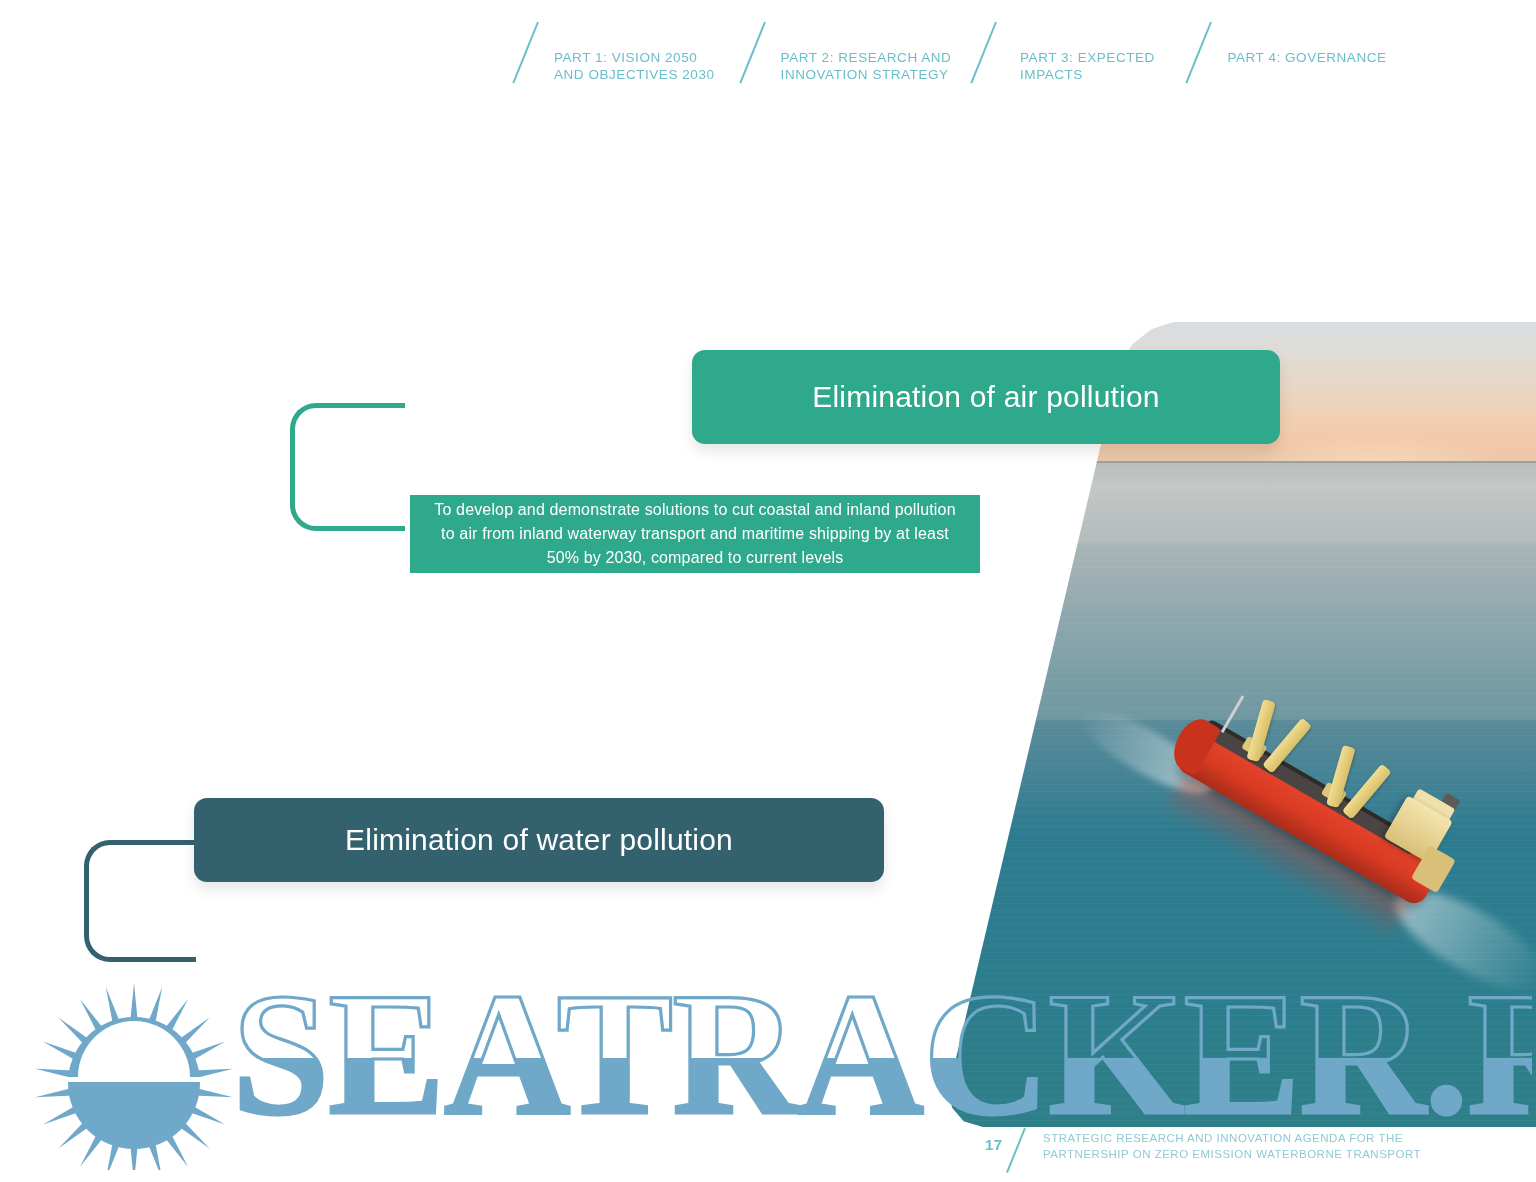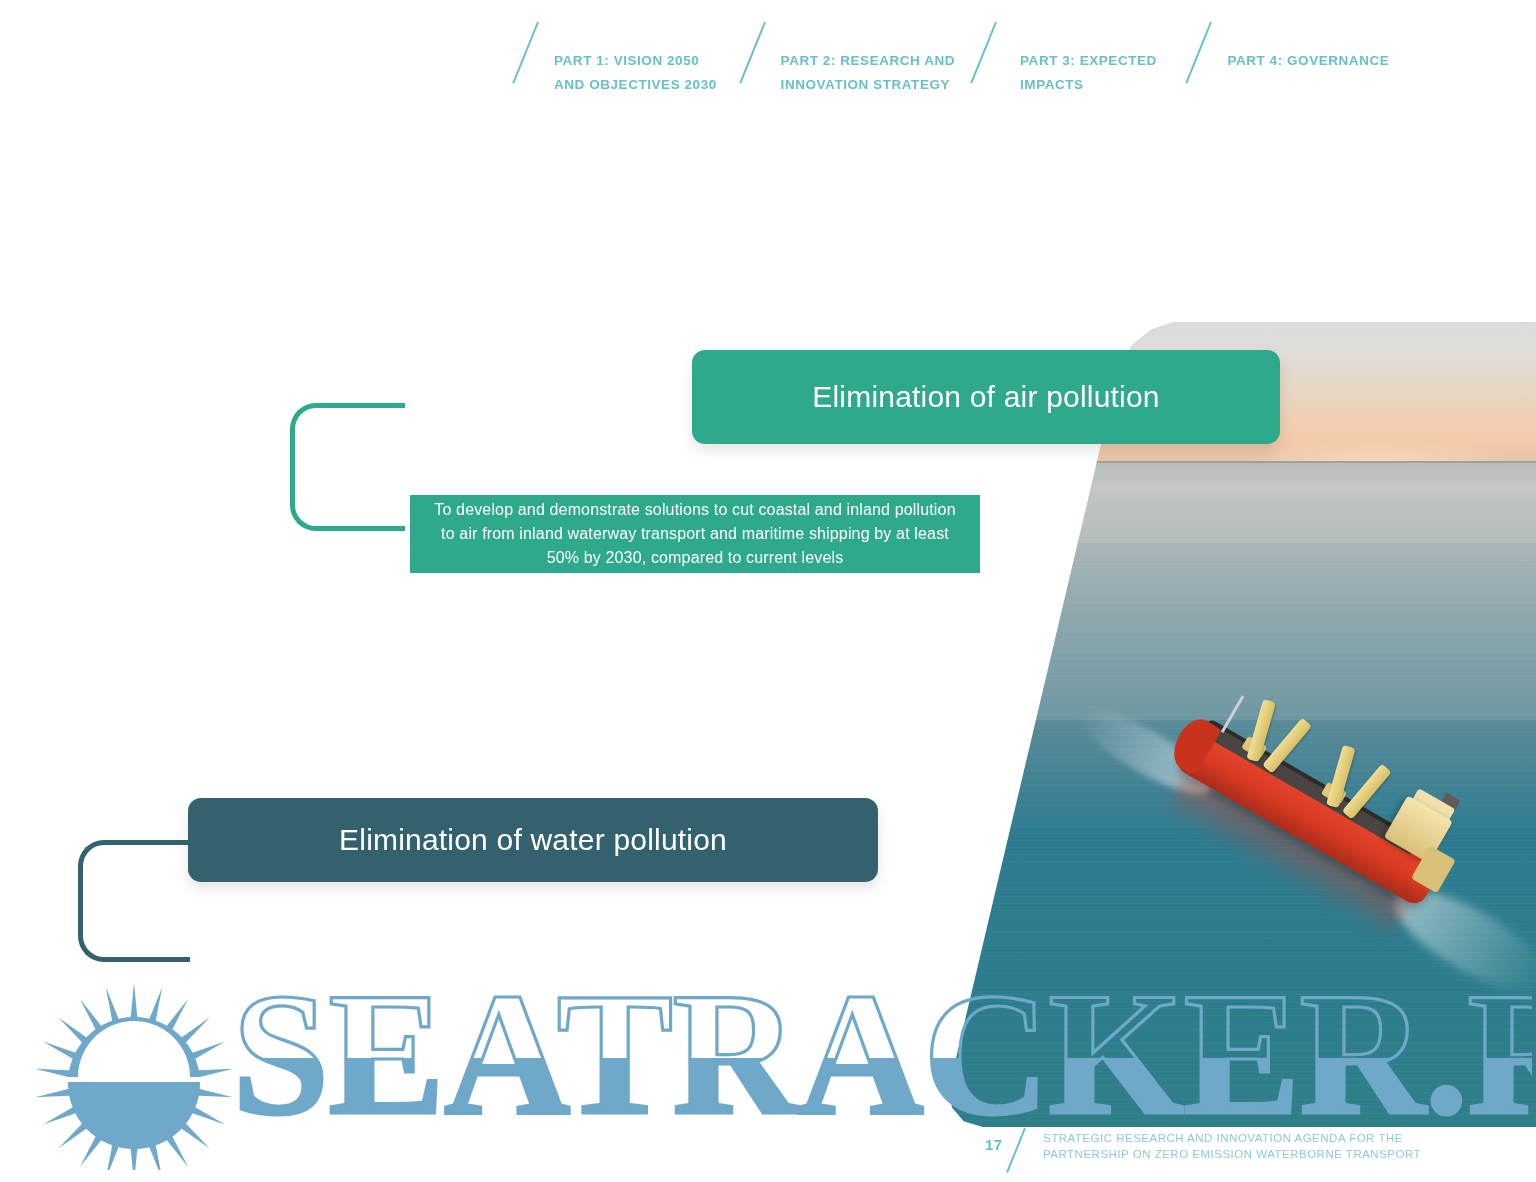--- a/index.html
+++ b/index.html
@@ -27,11 +27,11 @@
   }
   .nav-item {
     color:#69BFC9;
-    font-size:13.5px; line-height:24px;
+    font-size:13.5px; line-height:17px;
     letter-spacing:0.55px;
     white-space:pre-line;
     padding-top:29px;
-    font-weight:700;
+    font-weight:400;
   }
   .nav-i1 { width:200px; }
   .nav-i2 { width:205px; }

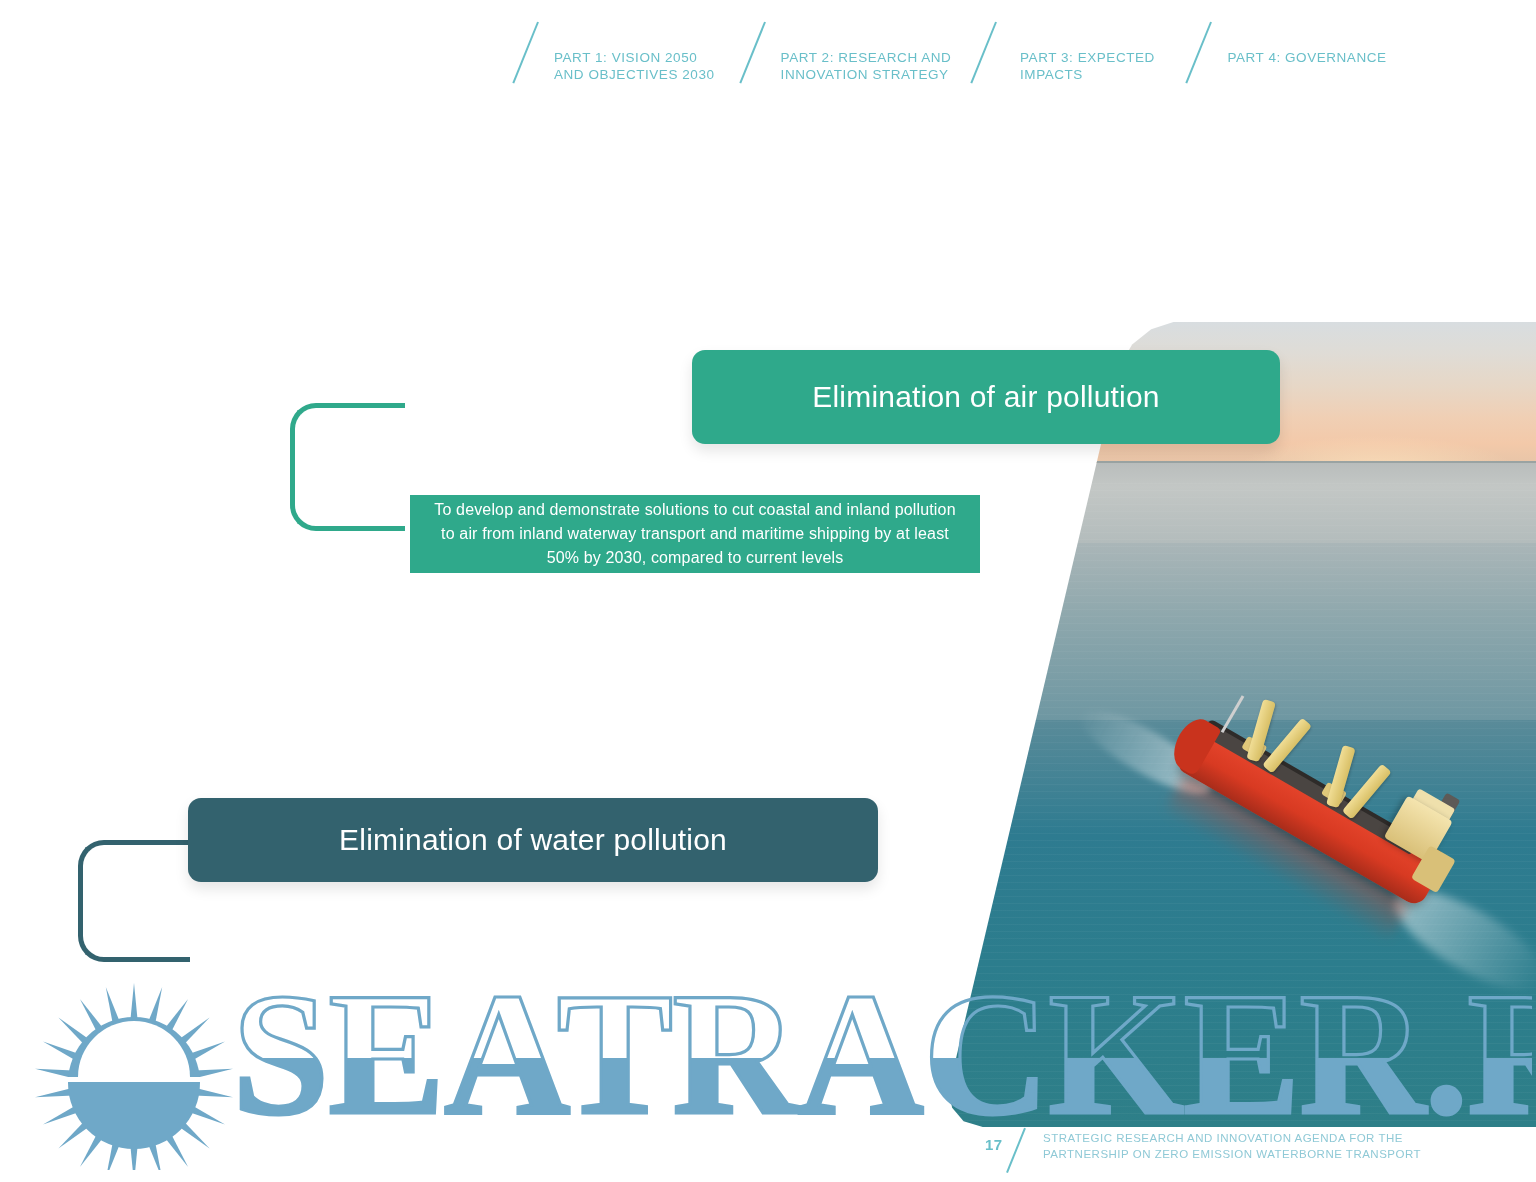--- a/index.html
+++ b/index.html
@@ -227,7 +227,7 @@
   }
 
   
-  #group-water { left:78px; top:798px; width:710px; height:220px; color:#33626E; }
+  #group-water { left:84px; top:798px; width:710px; height:220px; color:#33626E; }
   #group-water .bracket { left:0px; top:42px; width:112px; height:122px; }
   #group-water .title-pill {
     left:110px; top:0px; width:690px; height:84px;

